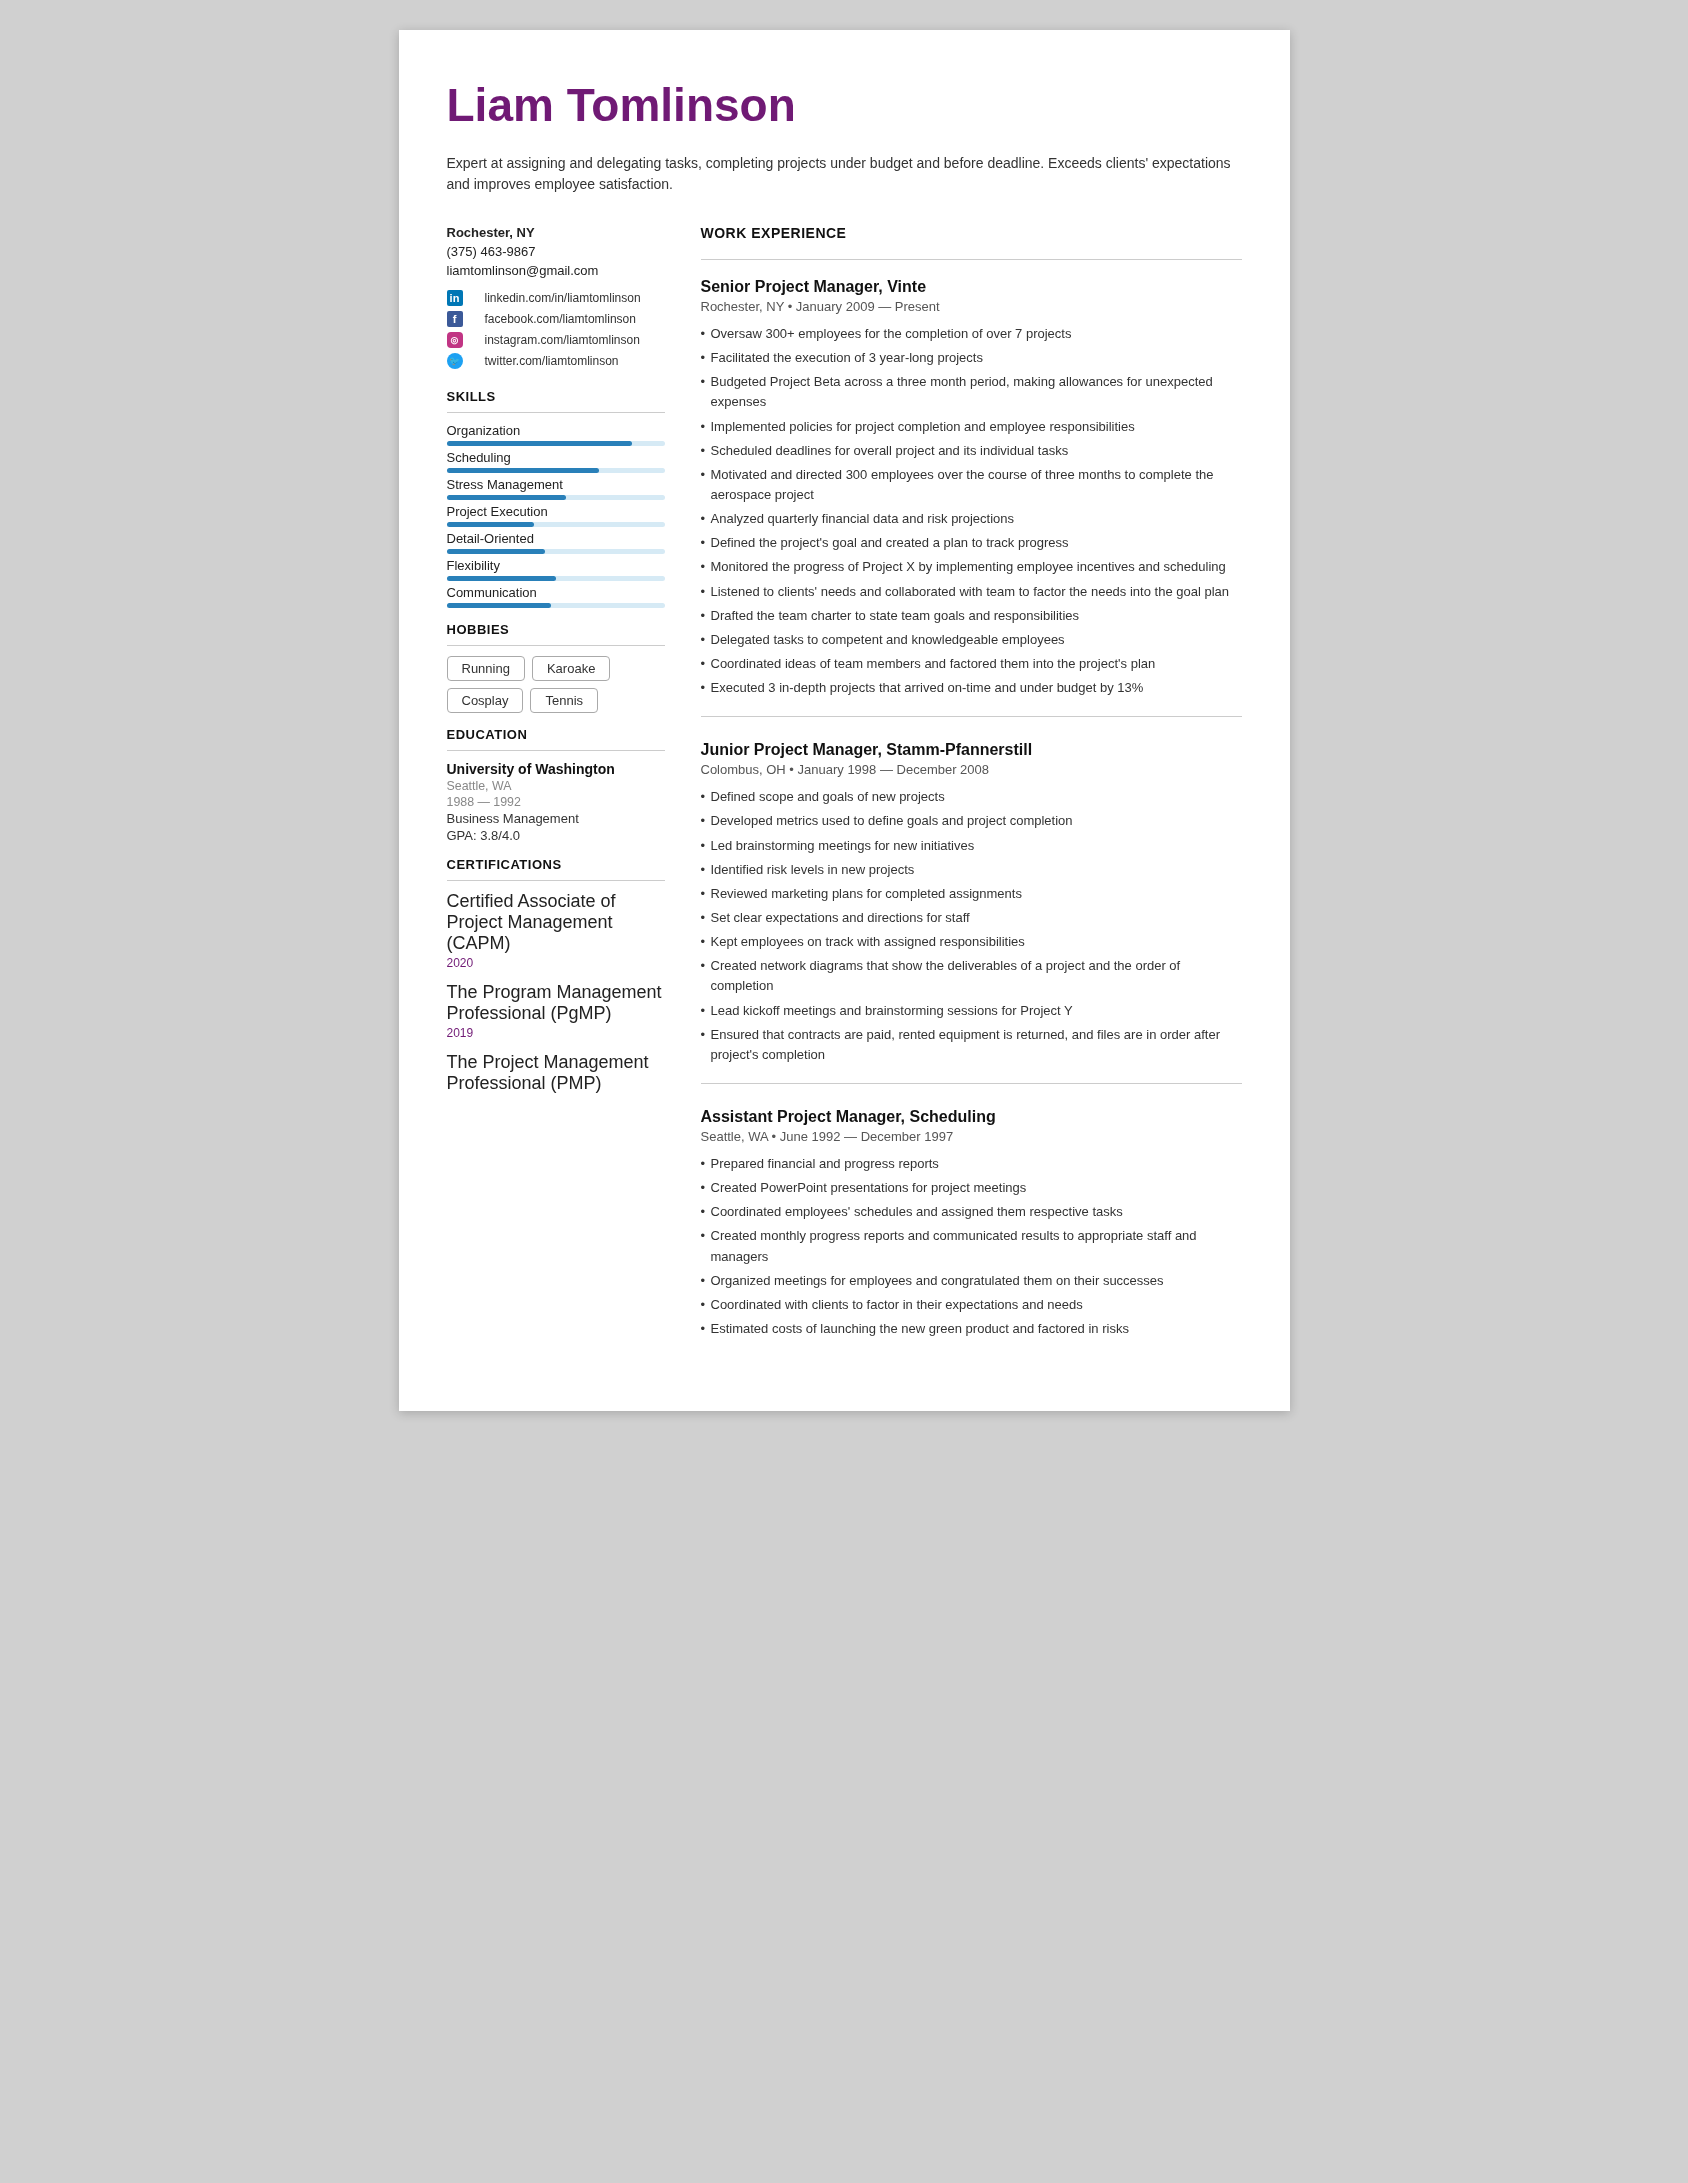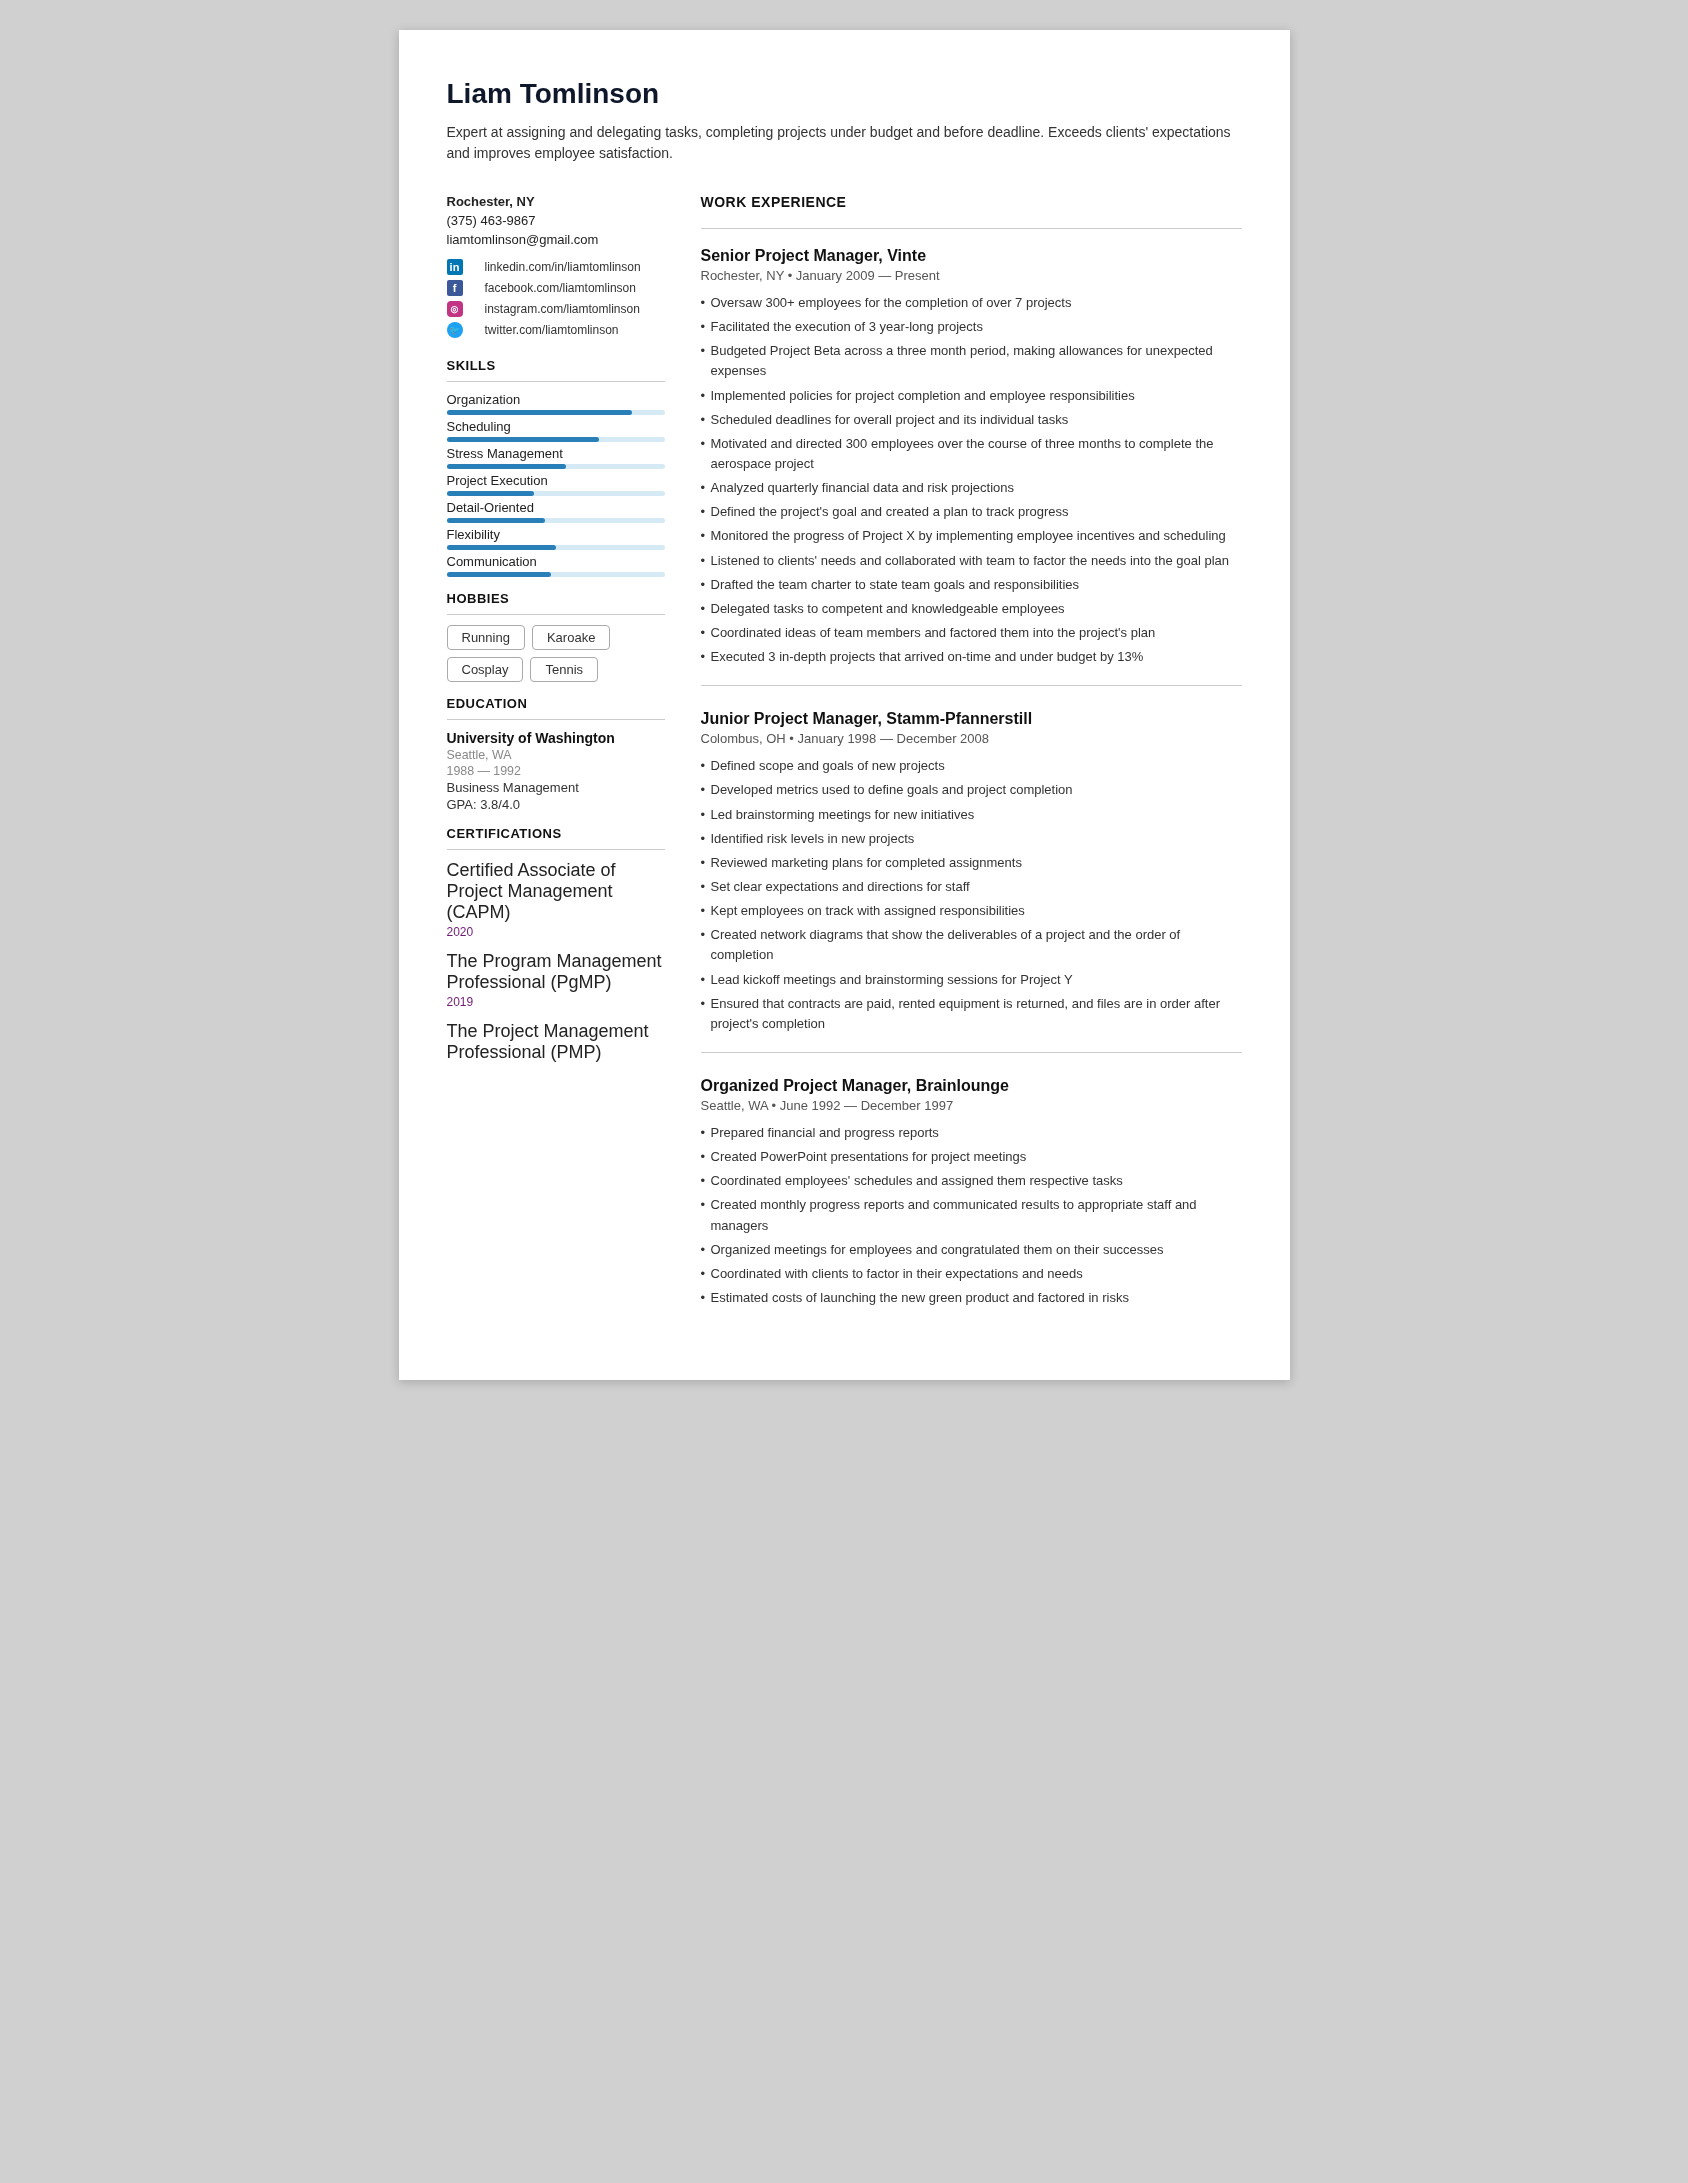--- a/index.html
+++ b/index.html
@@ -17,10 +17,10 @@
       box-shadow: 0 2px 10px rgba(0,0,0,0.2);
     }
     .header-name {
-      font-size: 28px;
+      font-size: 46px;
       font-weight: 900;
-      color: #0f172a;
-      margin-bottom: 12px;
+      color: #701a75;
+      margin-bottom: 21px;
     }
     .header-summary {
       font-size: 14px;

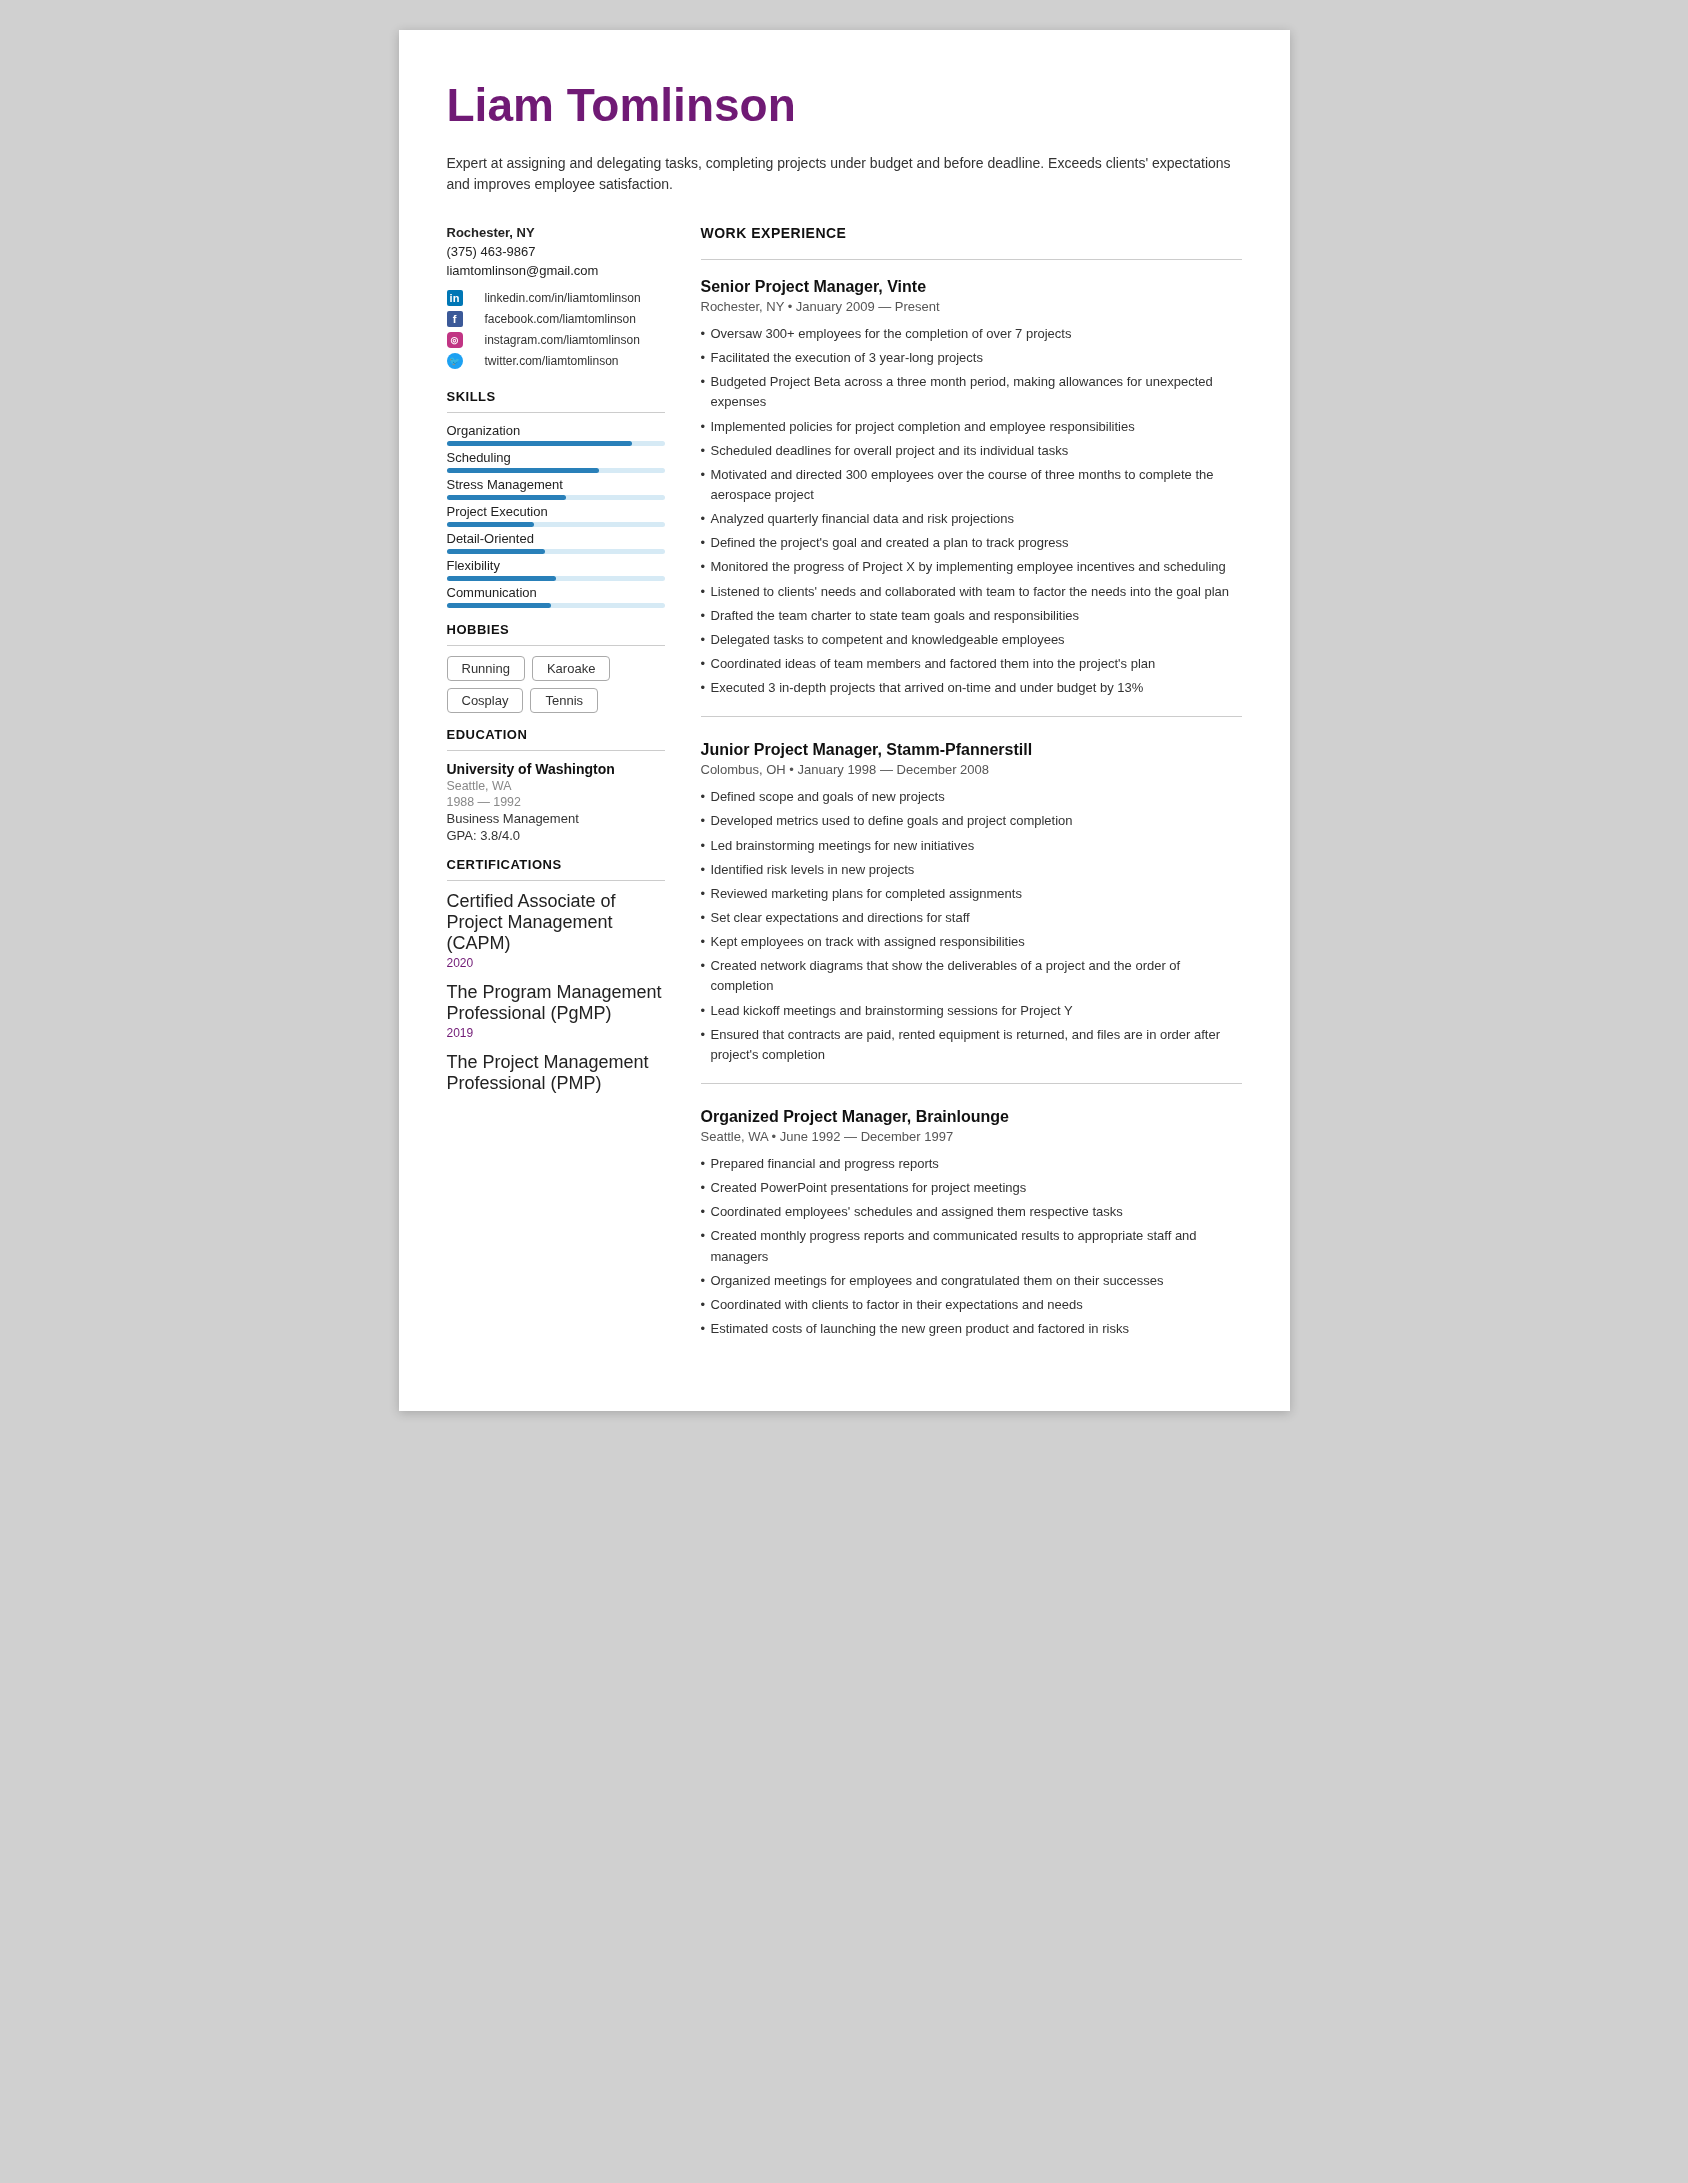--- a/index.html
+++ b/index.html
@@ -373,7 +373,7 @@
       <hr class="right-divider">
     </div>
           <div class="job-section">
-      <div class="job-title">Organized Project Manager, Brainlounge</div>
+      <div class="job-title">Assistant Project Manager, Scheduling</div>
       <div class="job-meta">Seattle, WA • June 1992 — December 1997</div>
       <ul class="job-bullets">
               <li>Prepared financial and progress reports</li>

